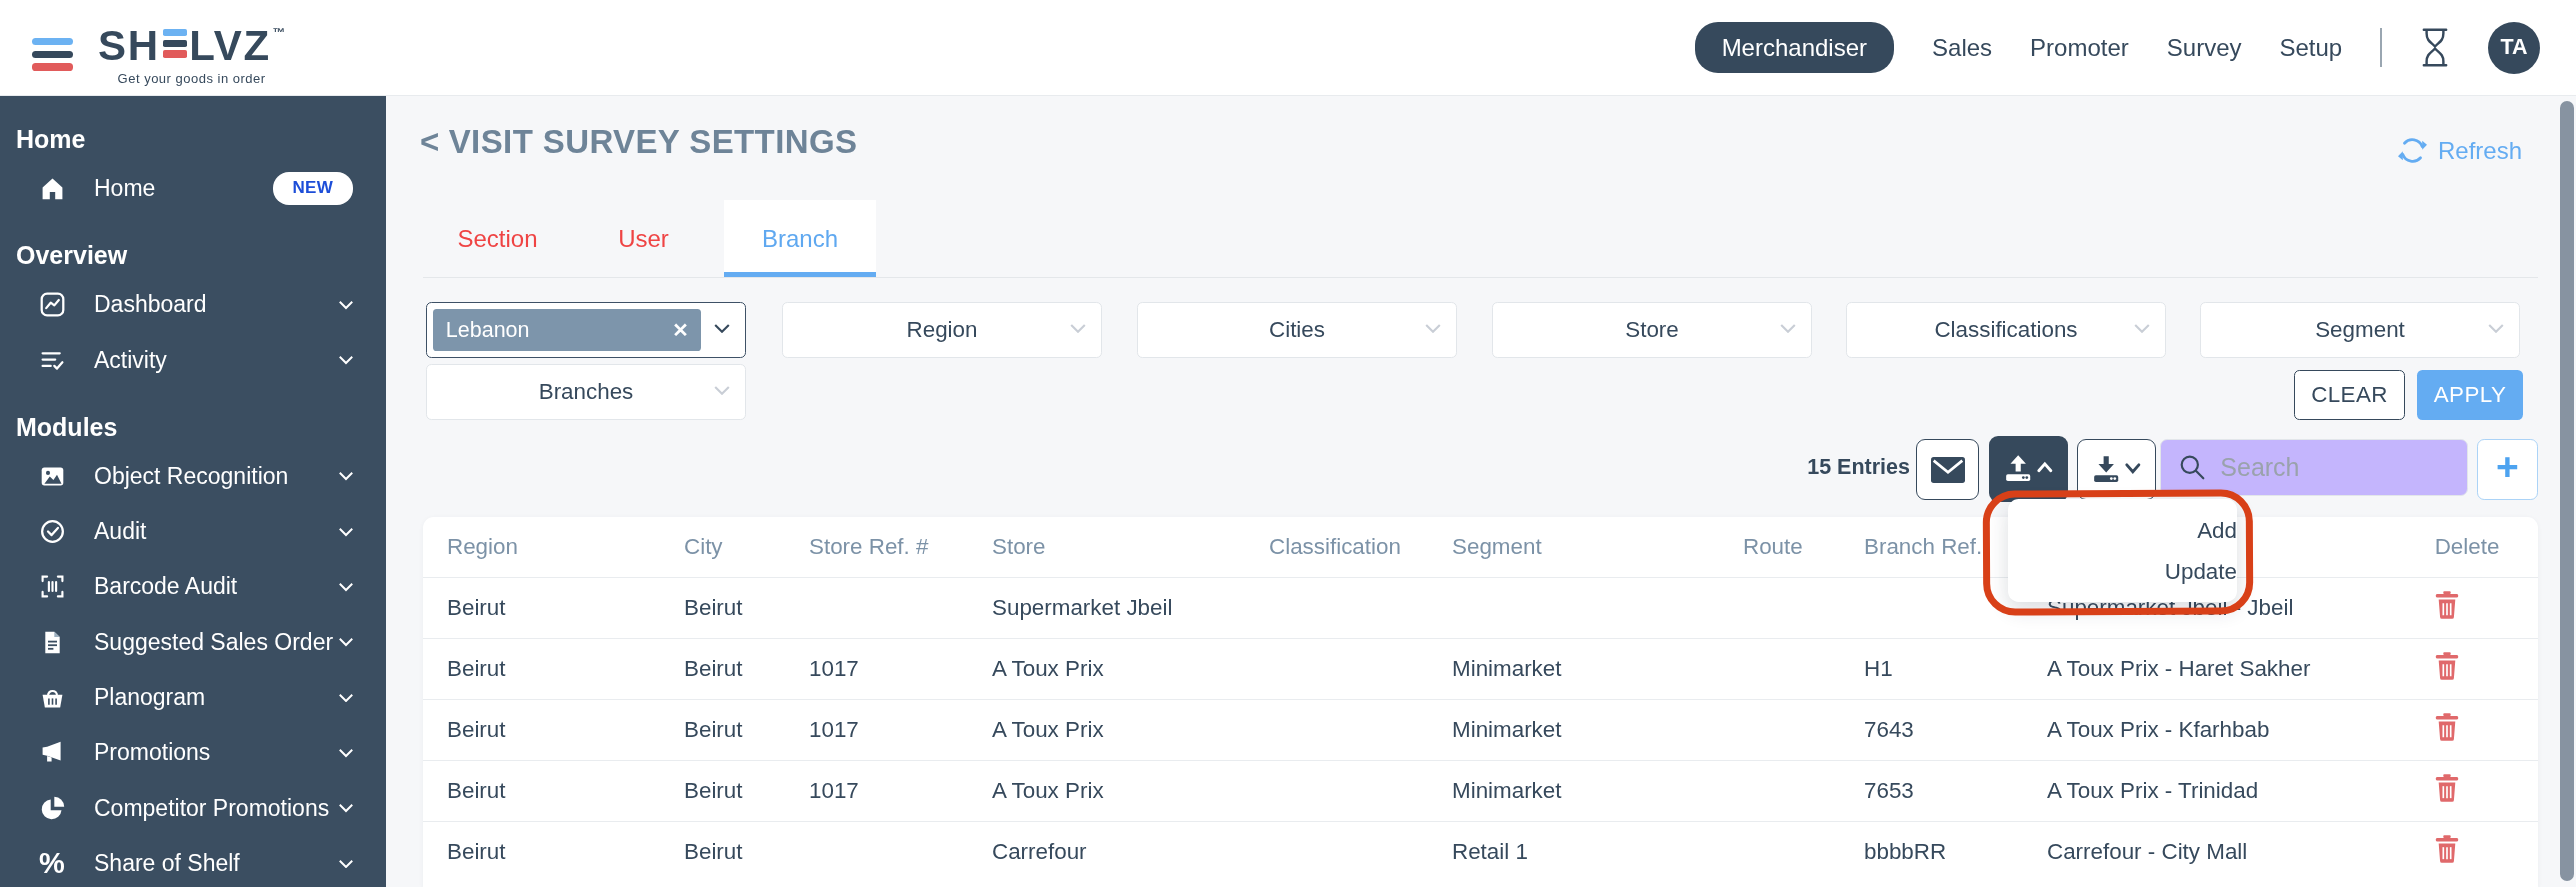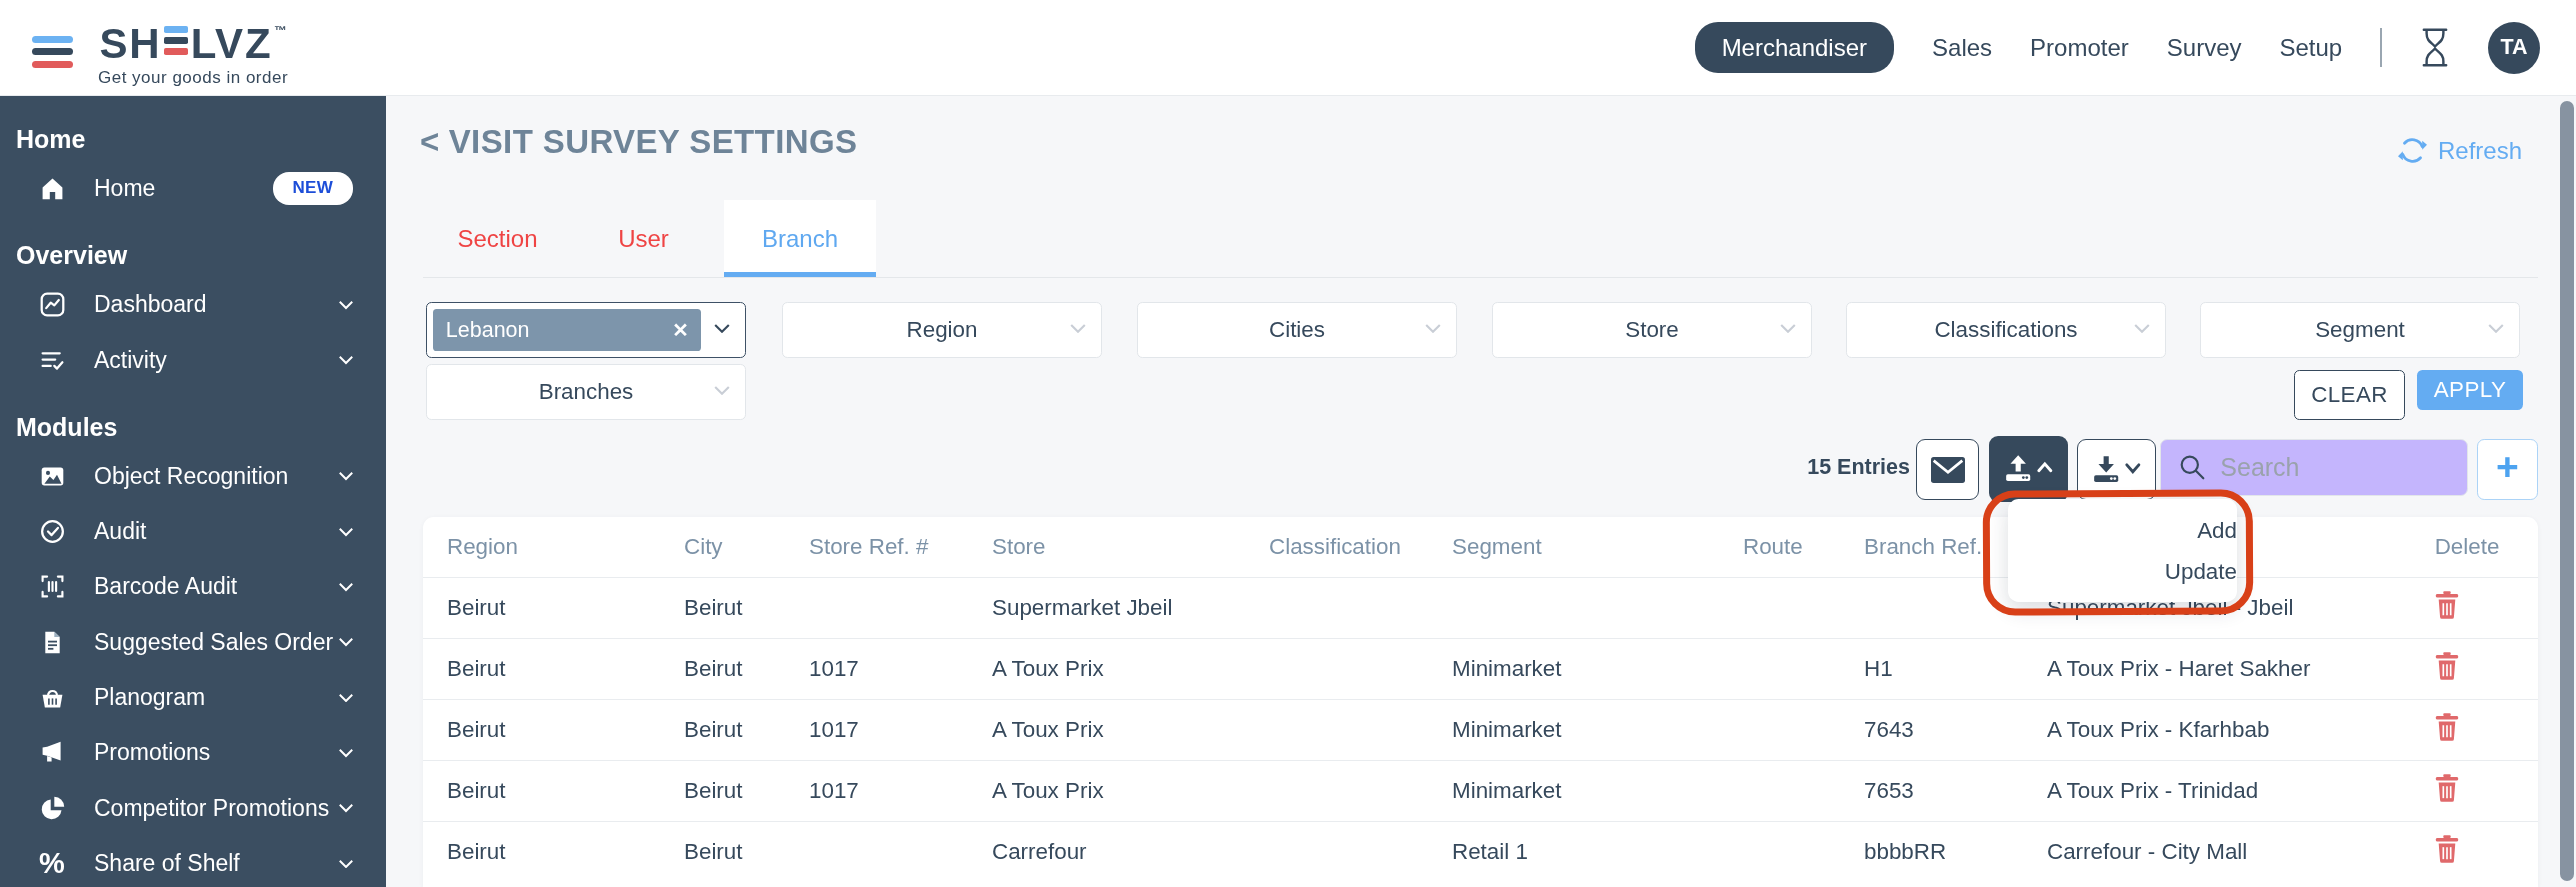--- a/index.html
+++ b/index.html
@@ -23,7 +23,7 @@
   .logo-e i:nth-child(2){ background:#36495C; }
   .logo-e i:nth-child(3){ background:#E15B5B; }
   .tm { font-size:12.5px; font-weight:700; margin-top:1.8px; margin-left:1.8px; letter-spacing:0; }
-  .tagline { font-size:17px; letter-spacing:0.5px; color:#36495C; margin-top:3.6px; }
+  .tagline { font-size:13px; letter-spacing:0.5px; color:#36495C; margin-top:3.6px; }
   .topnav { display:flex; align-items:center; gap:38px; padding-right:36px; }
   .topnav .nav-pill { background:#36495C; color:#fff; font-size:24px; font-weight:500;
     padding:11.6px 27px; border-radius:23px; cursor:pointer; }

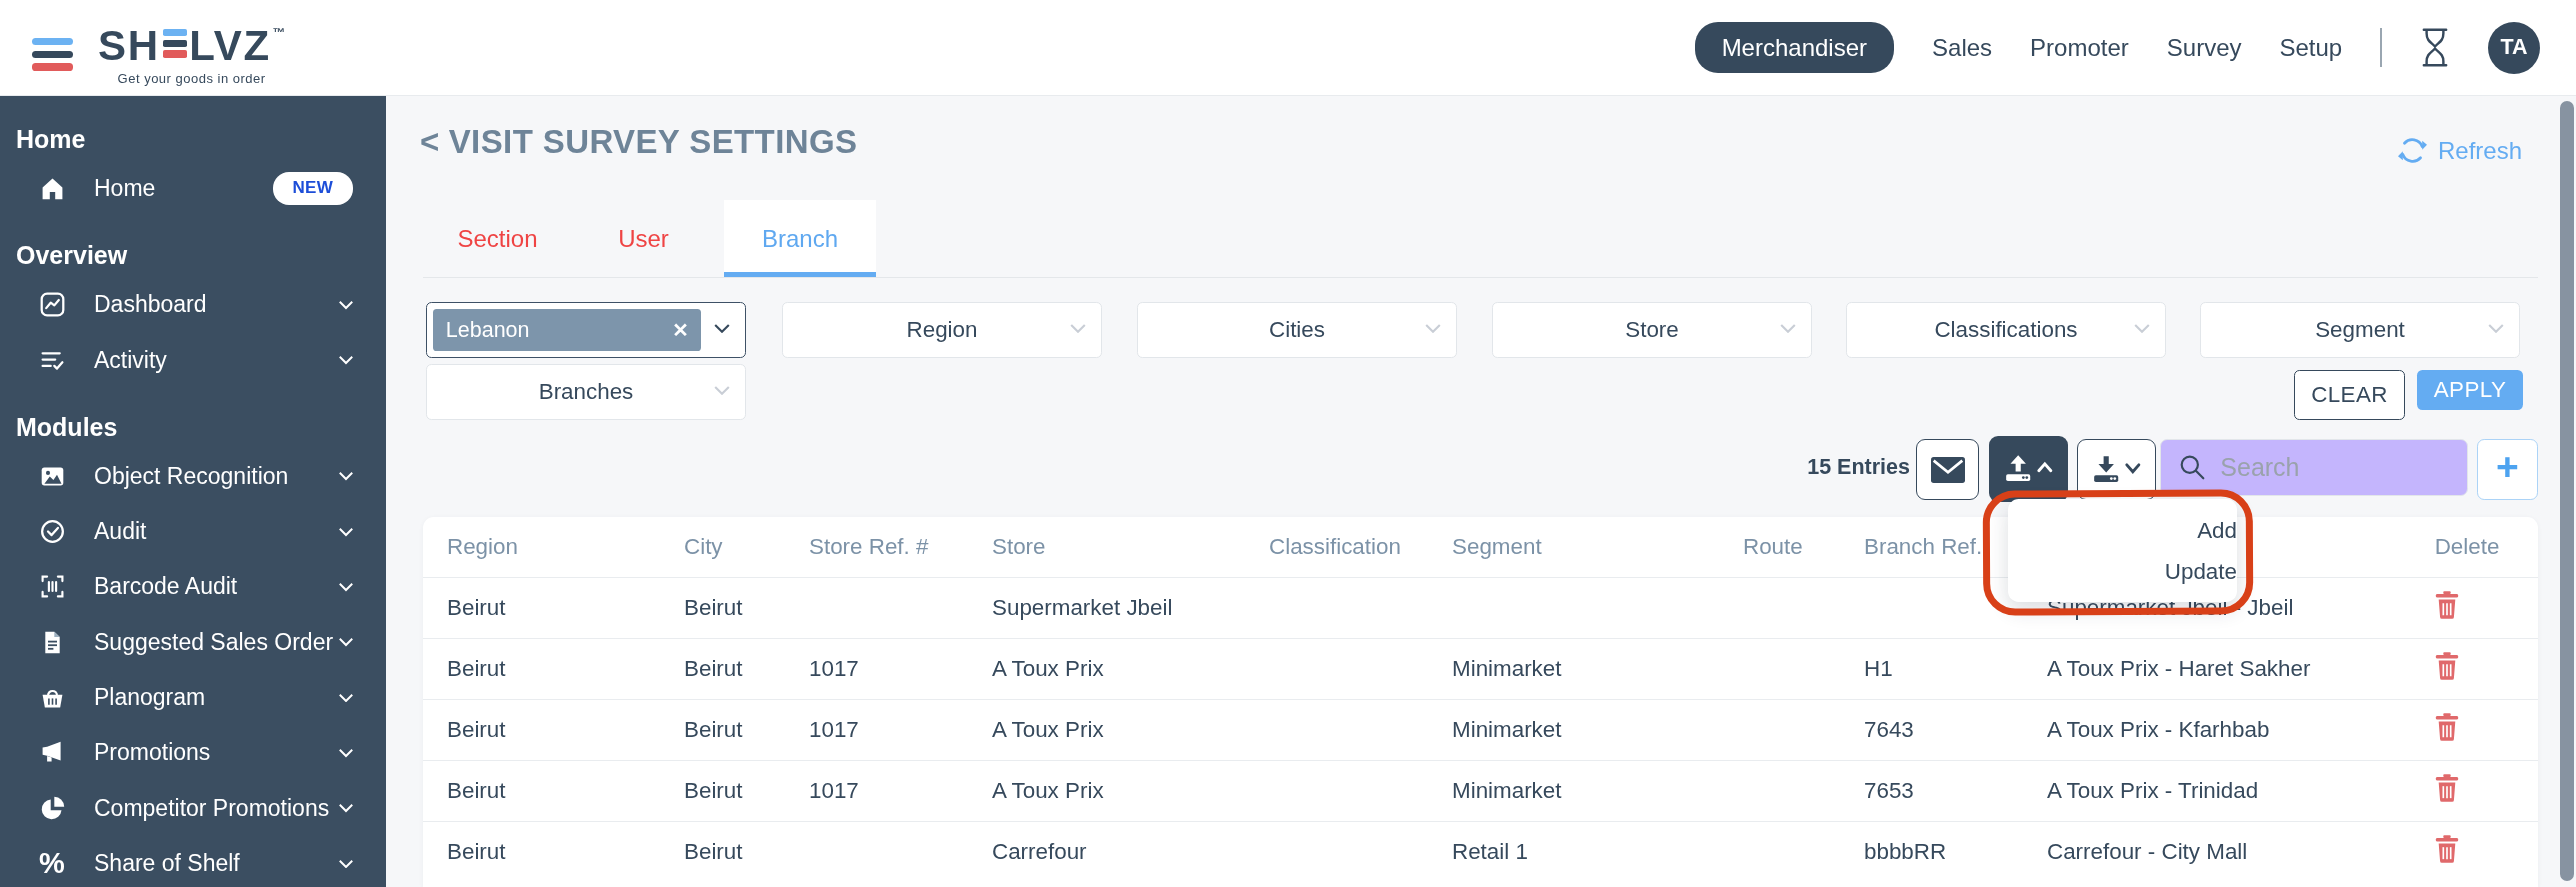--- a/index.html
+++ b/index.html
@@ -78,7 +78,7 @@
   .btn-clear { position:absolute; left:1908px; top:274px; width:111px; height:50px; background:#fff;
     border:1.8px solid #36495C; border-radius:5.4px; color:#36495C; font-size:22.4px; font-weight:500;
     display:flex; align-items:center; justify-content:center; letter-spacing:0.4px; cursor:pointer; }
-  .btn-apply { position:absolute; left:2031px; top:274px; width:106px; height:40px; background:#64ACF2;
+  .btn-apply { position:absolute; left:2031px; top:274px; width:106px; height:50px; background:#64ACF2;
     border-radius:5.4px; color:#fff; font-size:22.4px; font-weight:500; display:flex; align-items:center;
     justify-content:center; letter-spacing:0.4px; cursor:pointer; }
 

